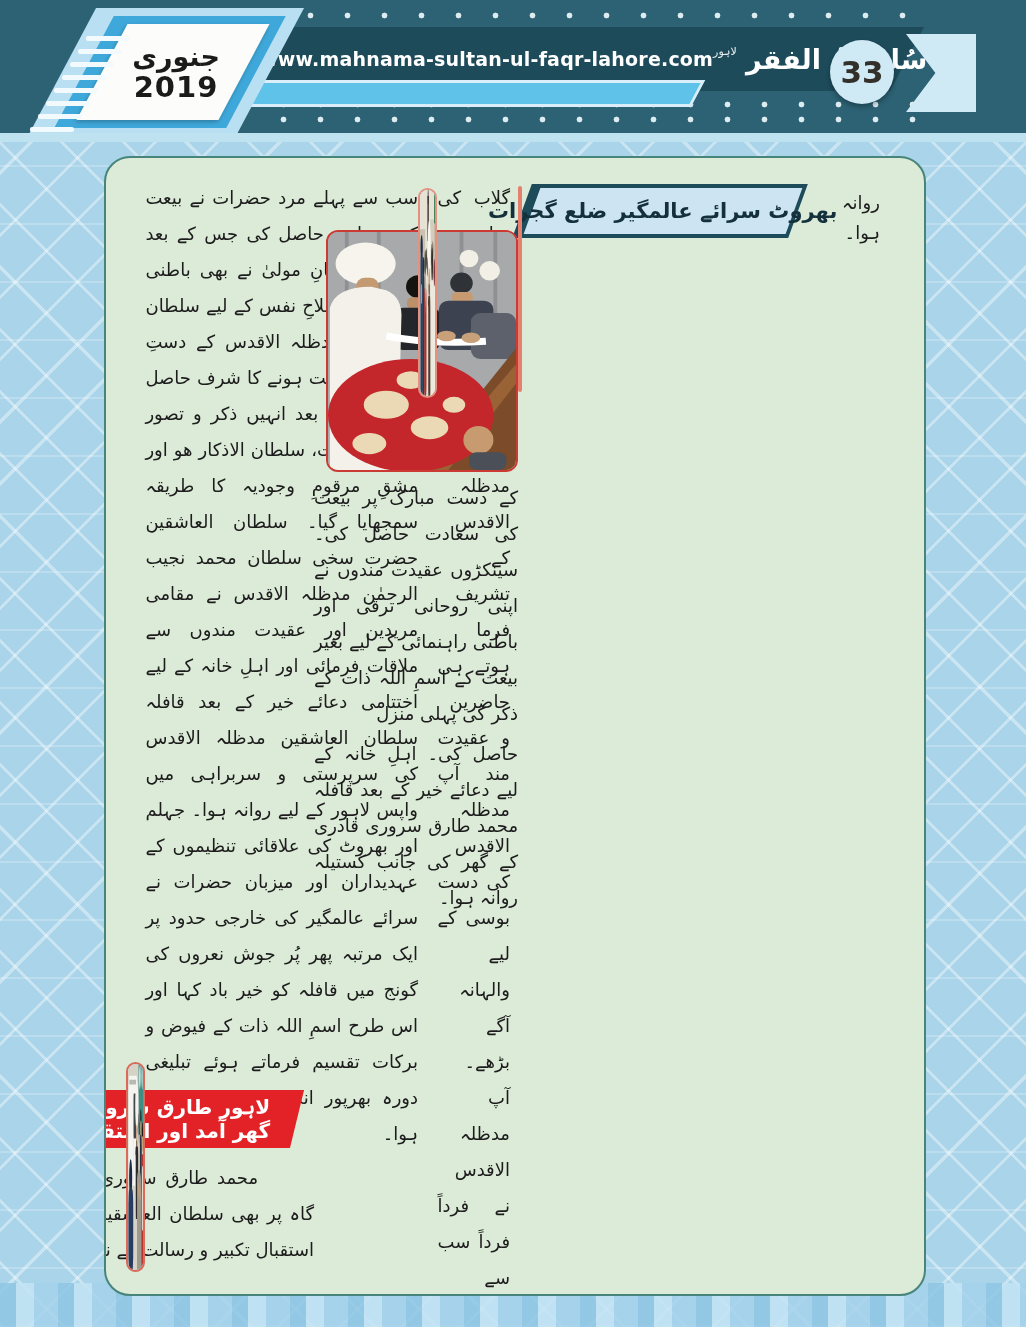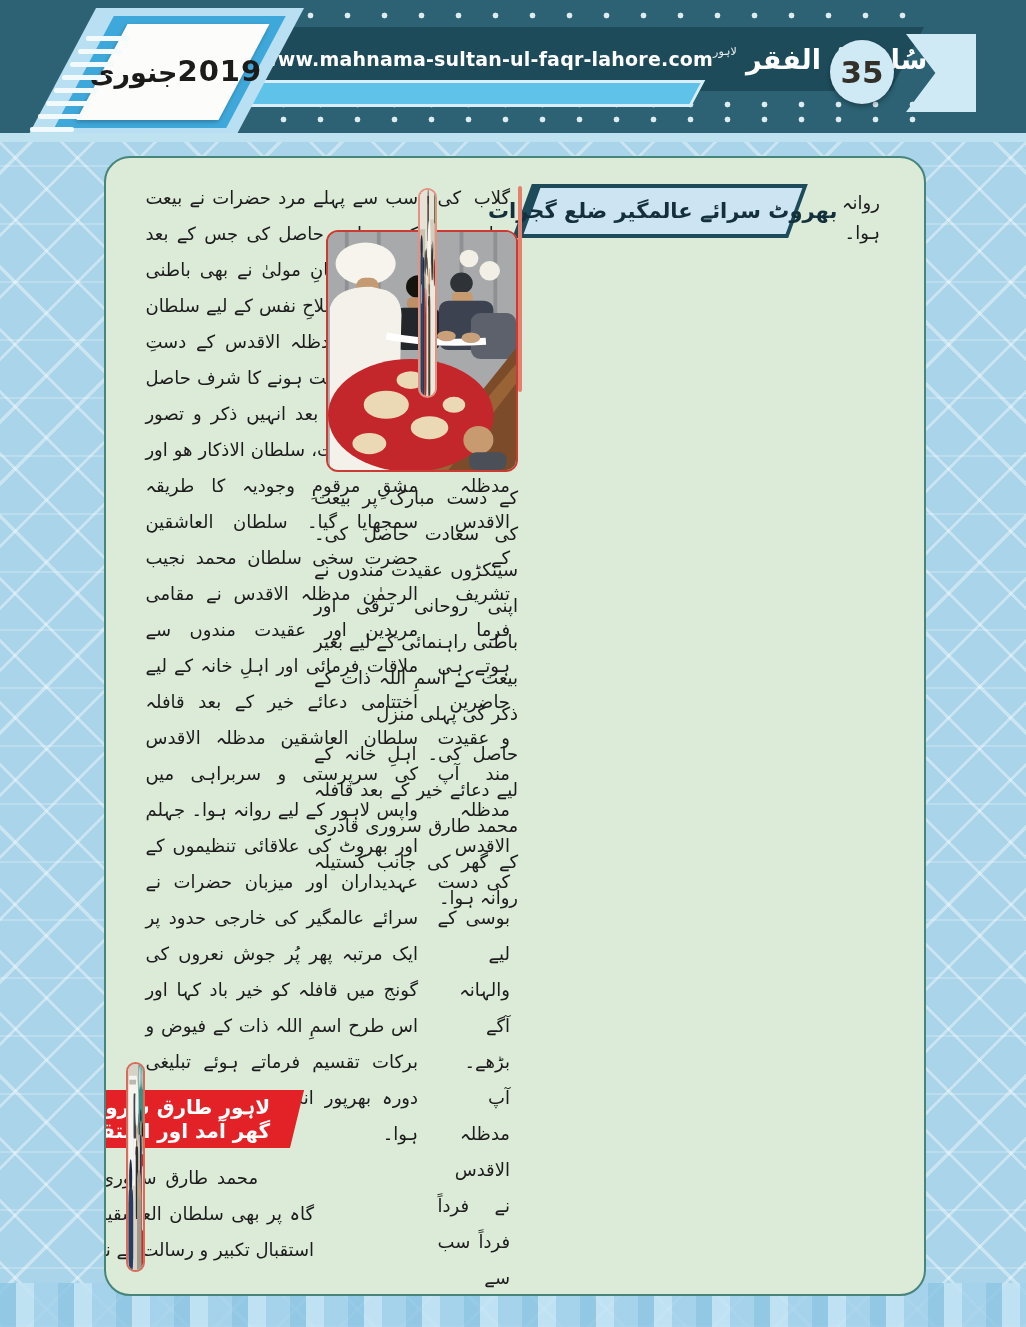--- a/index.html
+++ b/index.html
@@ -45,7 +45,7 @@
   .date-outer { position:absolute; left:62px;  top:8px;  width:208px; height:128px; background:#b9e0f2; transform:skewX(-28deg); }
   .date-mid   { position:absolute; left:84px;  top:16px; width:172px; height:112px; background:#3fa8da; transform:skewX(-28deg); }
   .date-card  { position:absolute; left:102px; top:24px; width:142px; height:96px;  background:#fcfcfa; transform:skewX(-28deg); box-shadow:0 2px 4px rgba(0,0,0,.25); }
-  .date-text  { position:absolute; left:108px; top:24px; width:136px; height:96px; display:flex; flex-direction:row; align-items:center; justify-content:center; }
+  .date-text  { position:absolute; left:108px; top:24px; width:136px; height:96px; display:flex; flex-direction:column; align-items:center; justify-content:center; }
   .date-month { font-size:27px; color:#1b1b1b; font-weight:bold; direction:rtl; }
   .date-year  { font-size:29px; color:#1b1b1b; font-weight:bold; letter-spacing:1px; margin-top:-2px; }
   .speed-lines { position:absolute; left:20px; top:36px; width:130px; height:90px; }

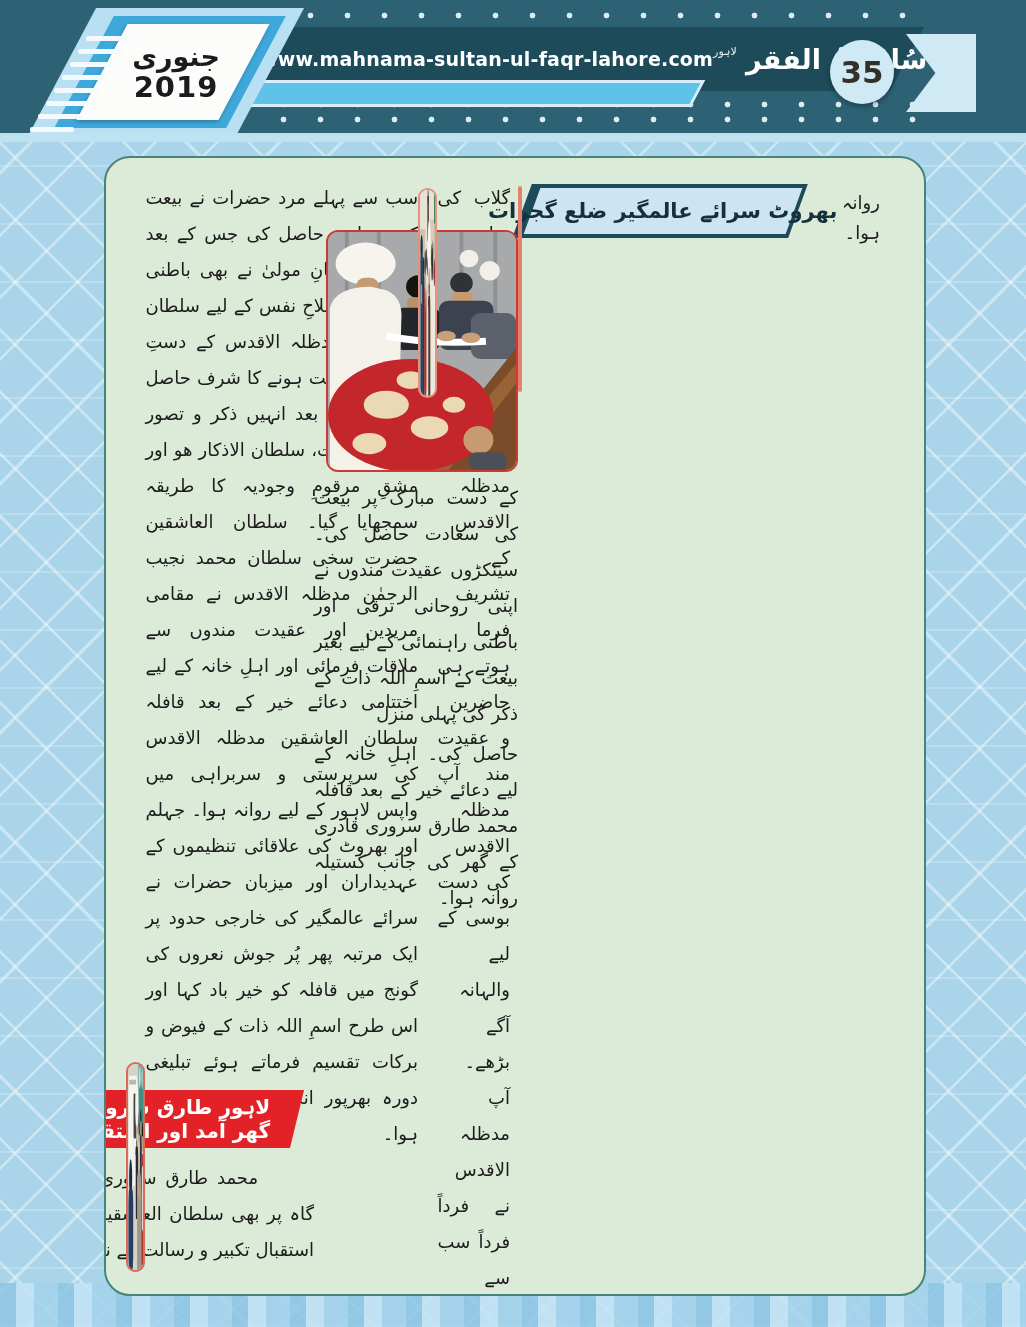--- a/index.html
+++ b/index.html
@@ -141,7 +141,7 @@
       <i></i>
     </div>
 
-  <div class="page-circle">35</div>
+  <div class="page-circle">33</div>
   <div class="chevron-flag"></div>
 
   <div class="strip-bottom"></div>

